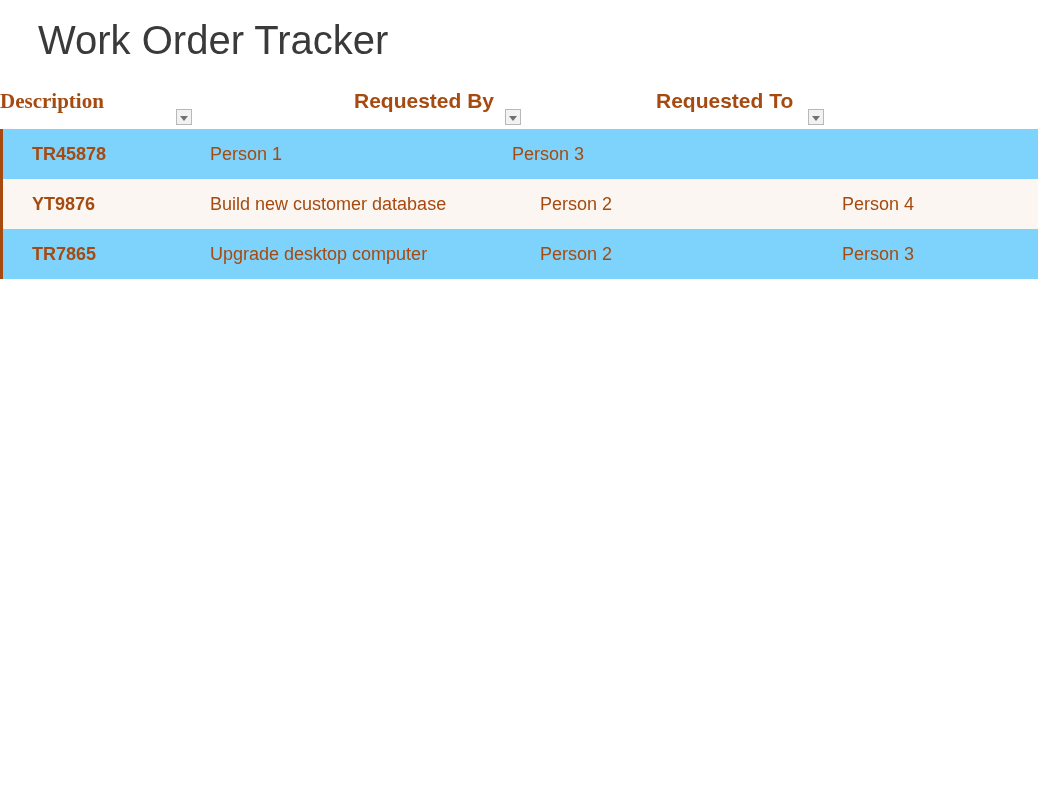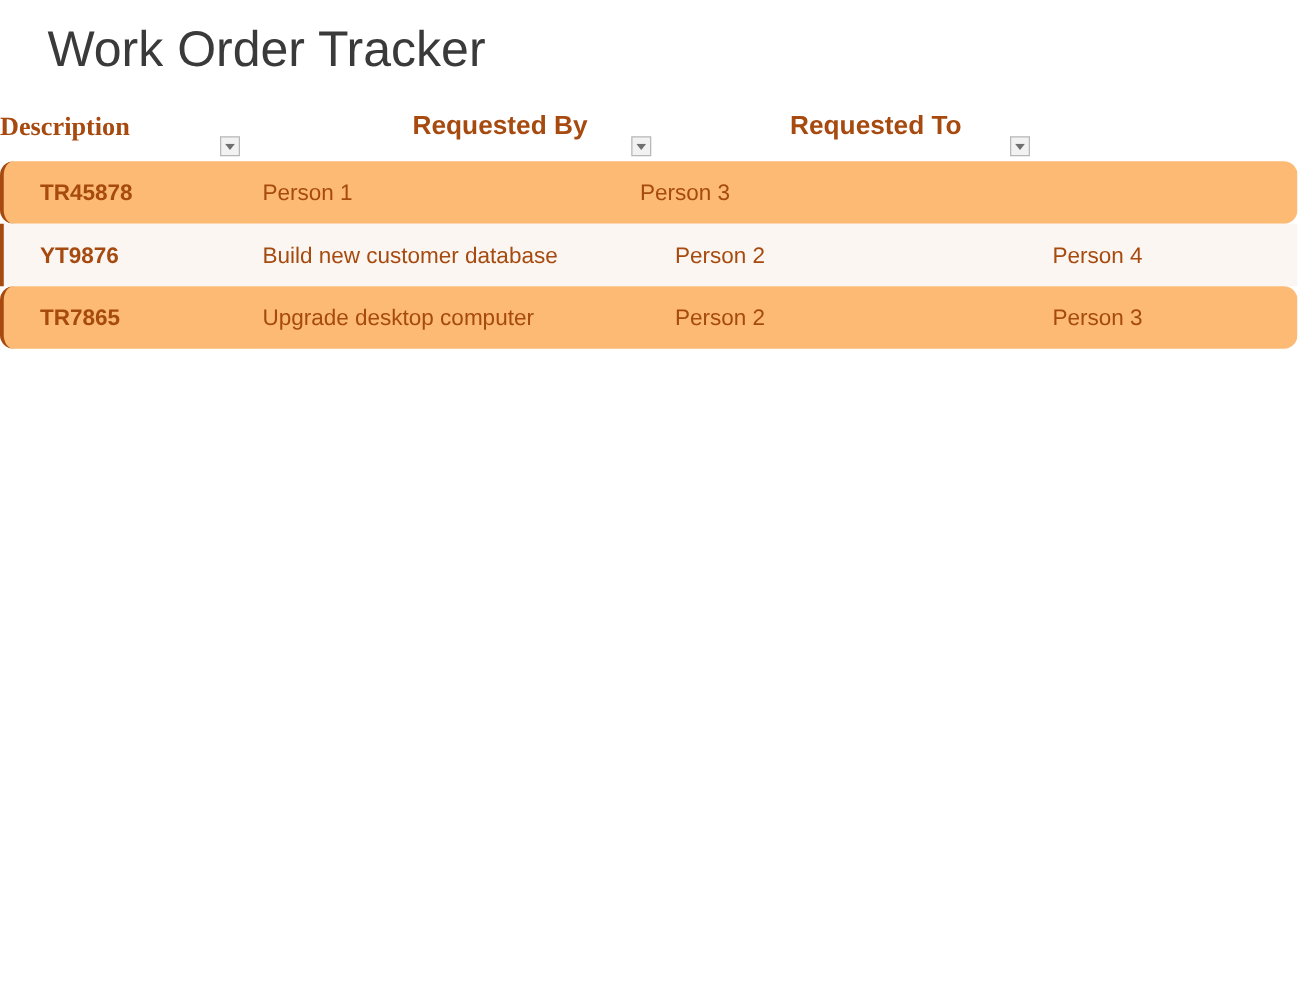--- a/index.html
+++ b/index.html
@@ -48,6 +48,7 @@
     }
     .col-req {
       width: 302px;
+      margin-left: 24px;
     }
     .col-assign {
       flex: 1;

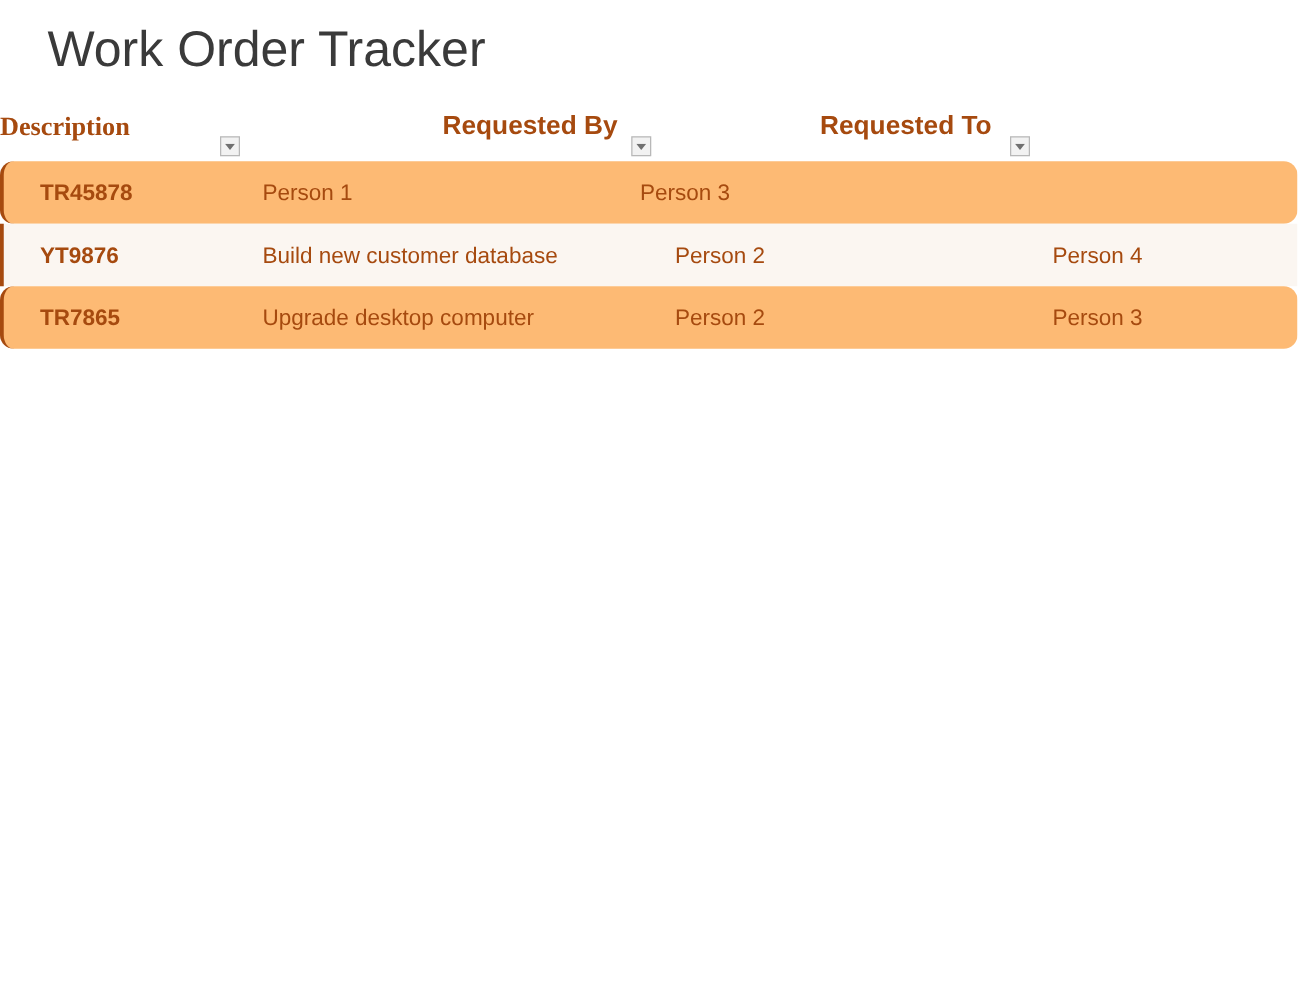--- a/index.html
+++ b/index.html
@@ -85,8 +85,7 @@
       font-size: 18px;
     }
     .row-odd {
-      background: #fdba74;
-      border-radius: 11px;
+      background: #7dd3fc;
     }
     .row-even {
       background: #fbf6f1;

